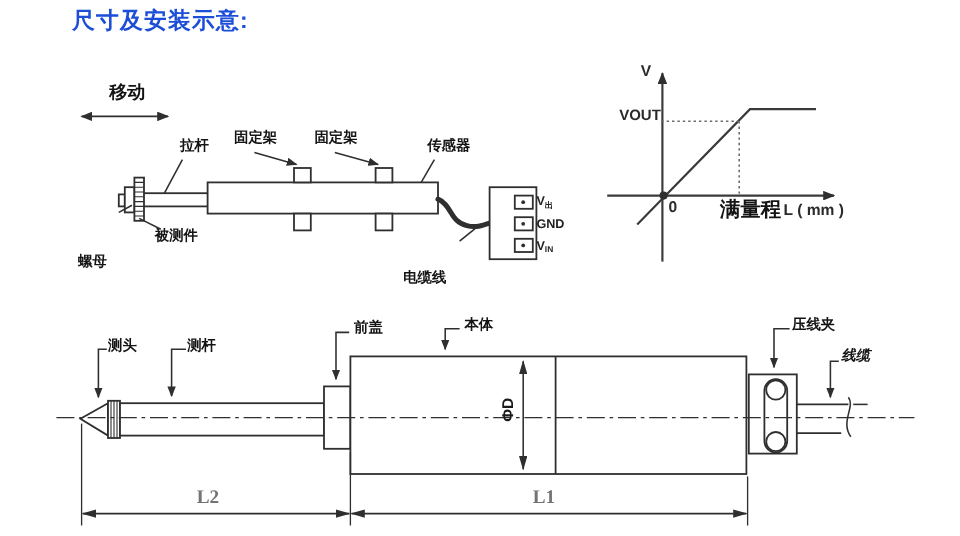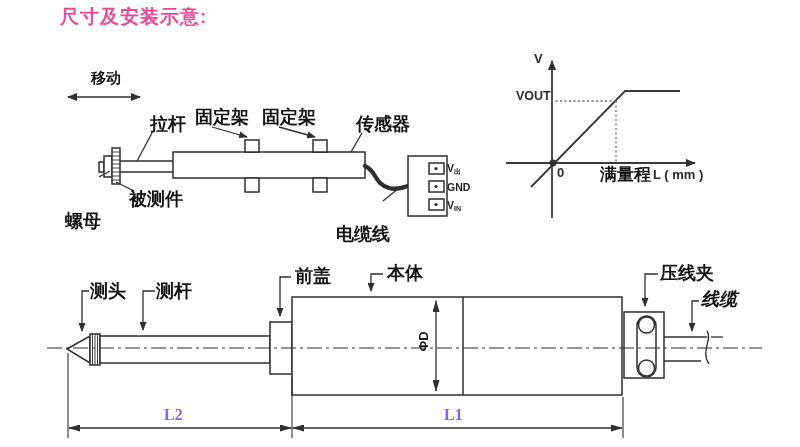--- a/index.html
+++ b/index.html
@@ -6,7 +6,7 @@
   #stage{position:relative;width:800px;height:447px;background:#fff;overflow:hidden;
          font-family:"Liberation Sans",sans-serif;color:#111;}
   .lbl{position:absolute;font-weight:600;font-size:18px;color:#141414;white-space:nowrap;line-height:1.1;}
-  .title{position:absolute;left:60px;top:4px;font-size:19px;font-weight:bold;color:#ec4899;letter-spacing:1px;}
+  .title{position:absolute;left:60px;top:4px;font-size:19px;font-weight:bold;color:#1d4ed8;letter-spacing:1px;}
   .graphlbl{font-size:13px;font-weight:bold;color:#2a2a2a;}
   .pin{position:absolute;left:447px;font-size:10.5px;font-weight:bold;color:#222;white-space:nowrap;}
   .pin .sub{font-size:7px;vertical-align:-2px;}

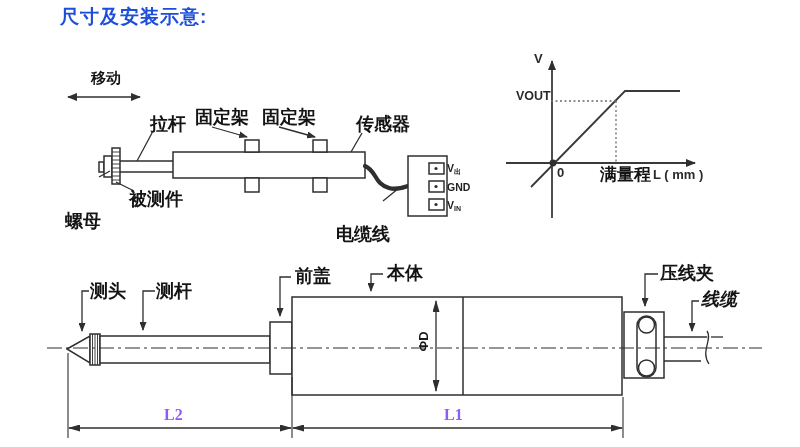--- a/index.html
+++ b/index.html
@@ -5,7 +5,7 @@
   html,body{margin:0;padding:0;background:#fff;}
   #stage{position:relative;width:800px;height:447px;background:#fff;overflow:hidden;
          font-family:"Liberation Sans",sans-serif;color:#111;}
-  .lbl{position:absolute;font-weight:600;font-size:18px;color:#141414;white-space:nowrap;line-height:1.1;}
+  .lbl{position:absolute;font-weight:600;font-size:12px;color:#141414;white-space:nowrap;line-height:1.1;}
   .title{position:absolute;left:60px;top:4px;font-size:19px;font-weight:bold;color:#1d4ed8;letter-spacing:1px;}
   .graphlbl{font-size:13px;font-weight:bold;color:#2a2a2a;}
   .pin{position:absolute;left:447px;font-size:10.5px;font-weight:bold;color:#222;white-space:nowrap;}

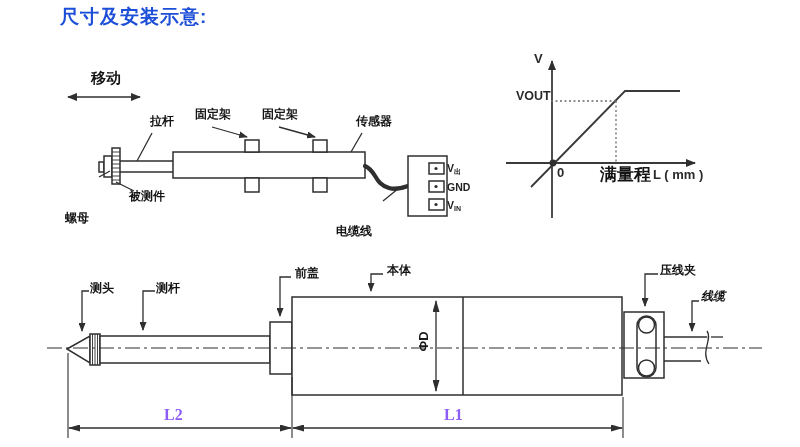--- a/index.html
+++ b/index.html
@@ -10,7 +10,7 @@
   .graphlbl{font-size:13px;font-weight:bold;color:#2a2a2a;}
   .pin{position:absolute;left:447px;font-size:10.5px;font-weight:bold;color:#222;white-space:nowrap;}
   .pin .sub{font-size:7px;vertical-align:-2px;}
-  .dim{position:absolute;font-family:"Liberation Serif",serif;font-size:16px;font-weight:600;color:#8b5cf6;}
+  .dim{position:absolute;font-family:"Liberation Serif",serif;font-size:16px;font-weight:600;color:#737373;}
   .phid{position:absolute;left:408px;top:334px;width:30px;text-align:center;font-size:13px;font-weight:600;
         transform:rotate(-90deg);color:#1a1a1a;}
   svg{position:absolute;left:0;top:0;}

